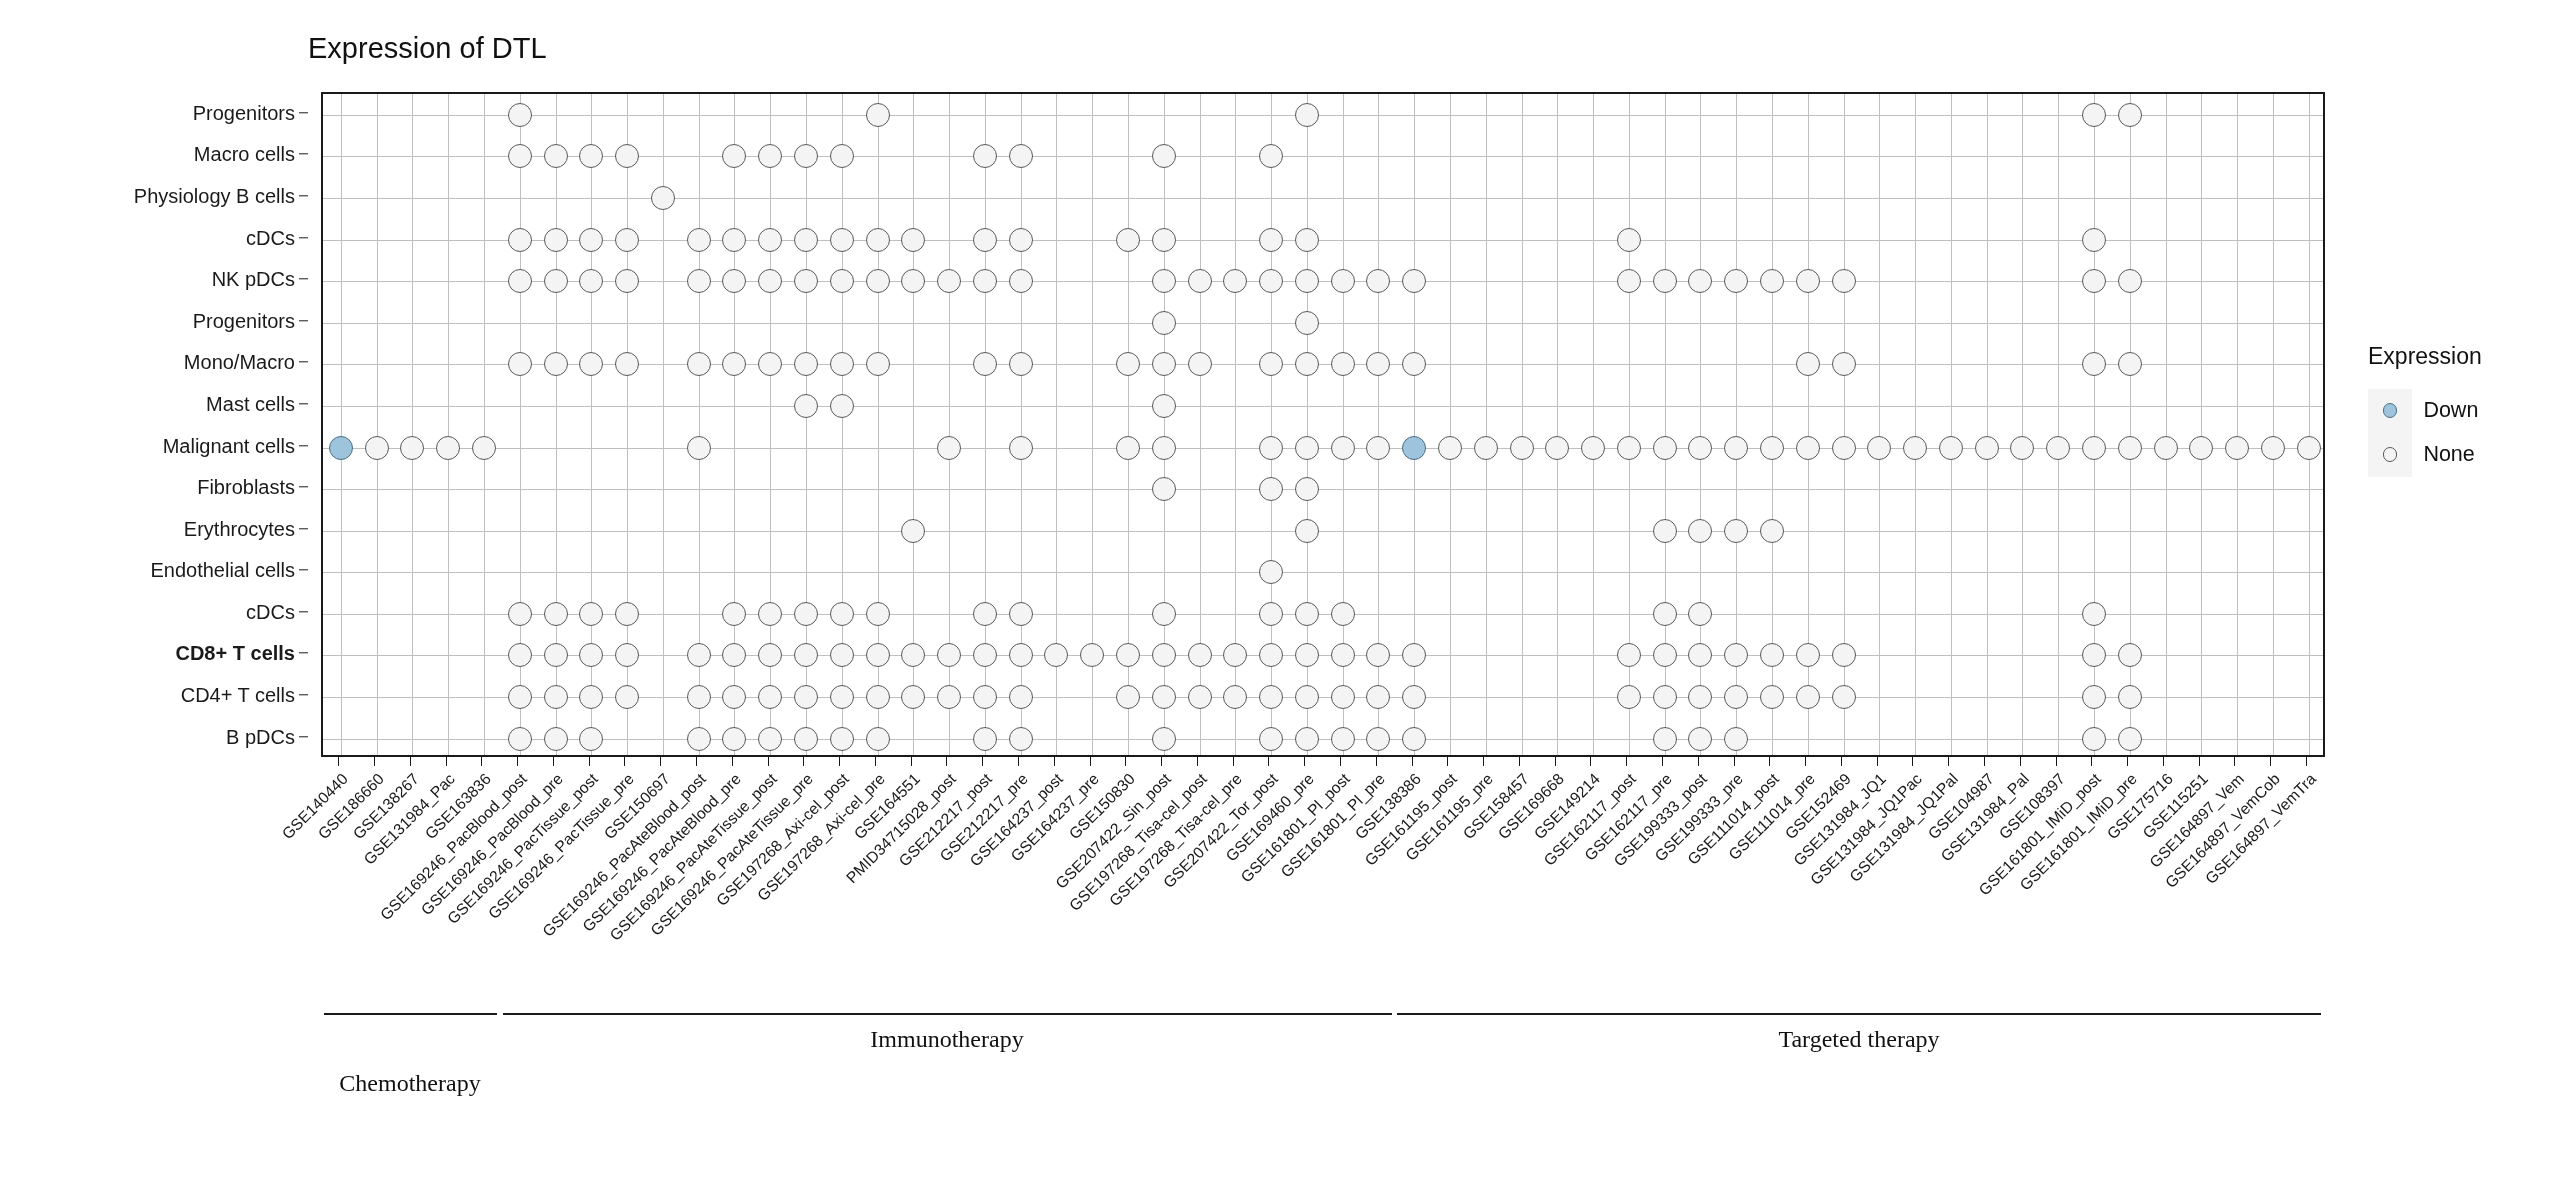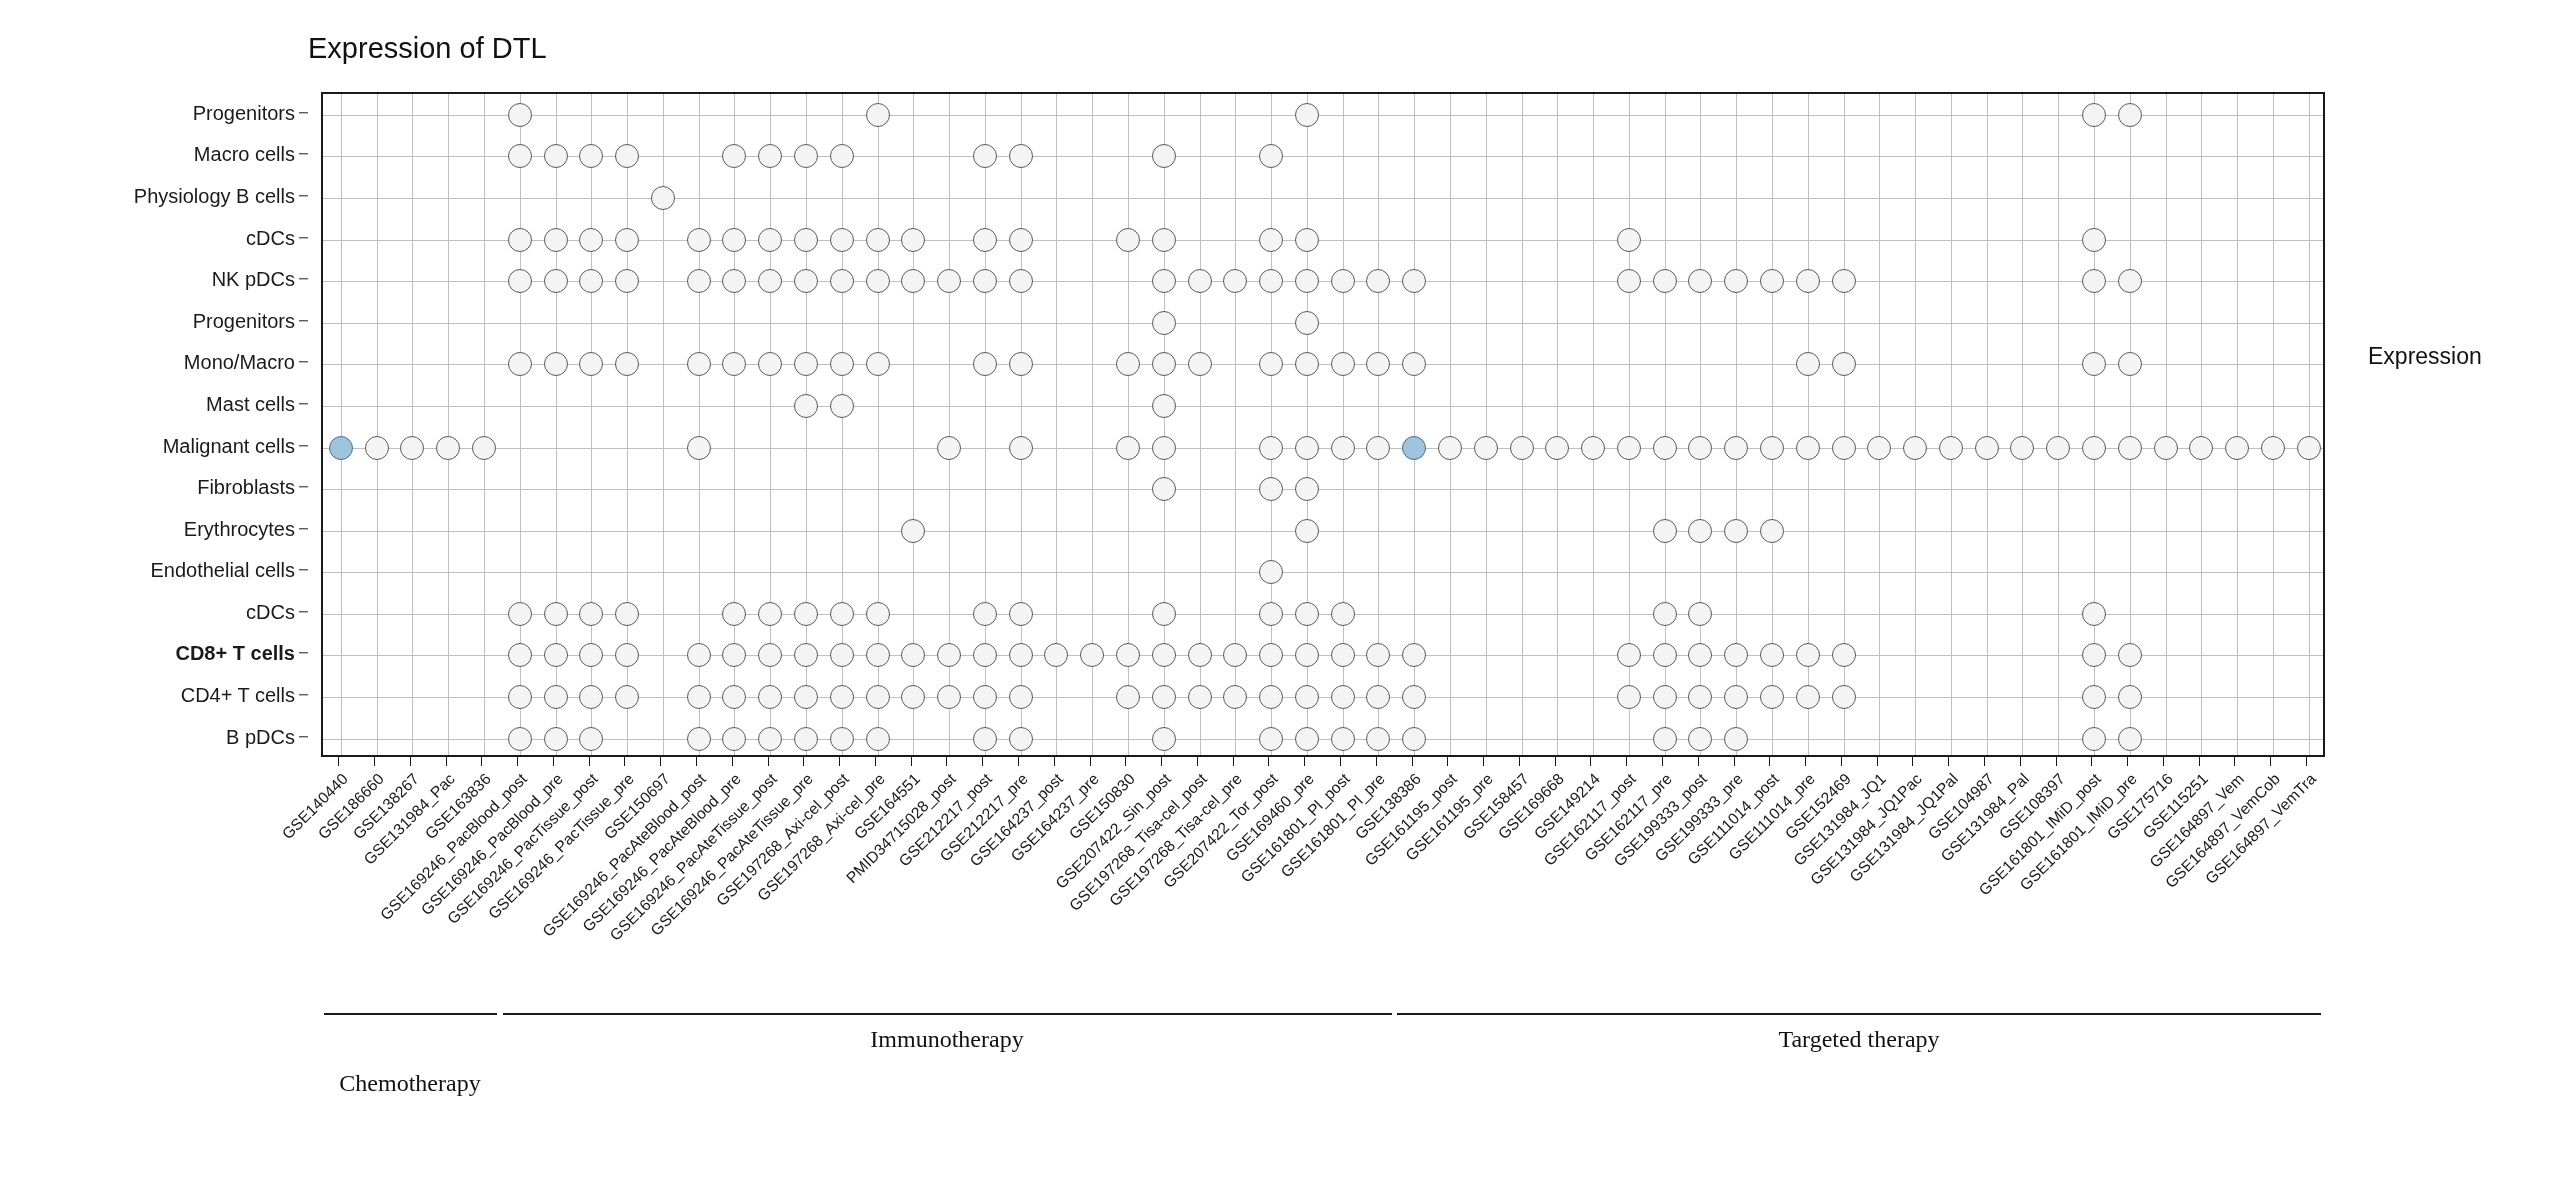--- a/index.html
+++ b/index.html
@@ -701,6 +701,20 @@
 
   <div id="legend">
     <div id="legend-title">Expression</div>
+    <div id="legend-rows">
+        <div class="legend-row">
+          <div class="legend-key">
+            <div class="legend-swatch down"></div>
+          </div>
+          <div class="legend-label">Down</div>
+        </div>
+        <div class="legend-row">
+          <div class="legend-key">
+            <div class="legend-swatch none"></div>
+          </div>
+          <div class="legend-label">None</div>
+        </div>
+      </div>
   </div>
 
 </div>

